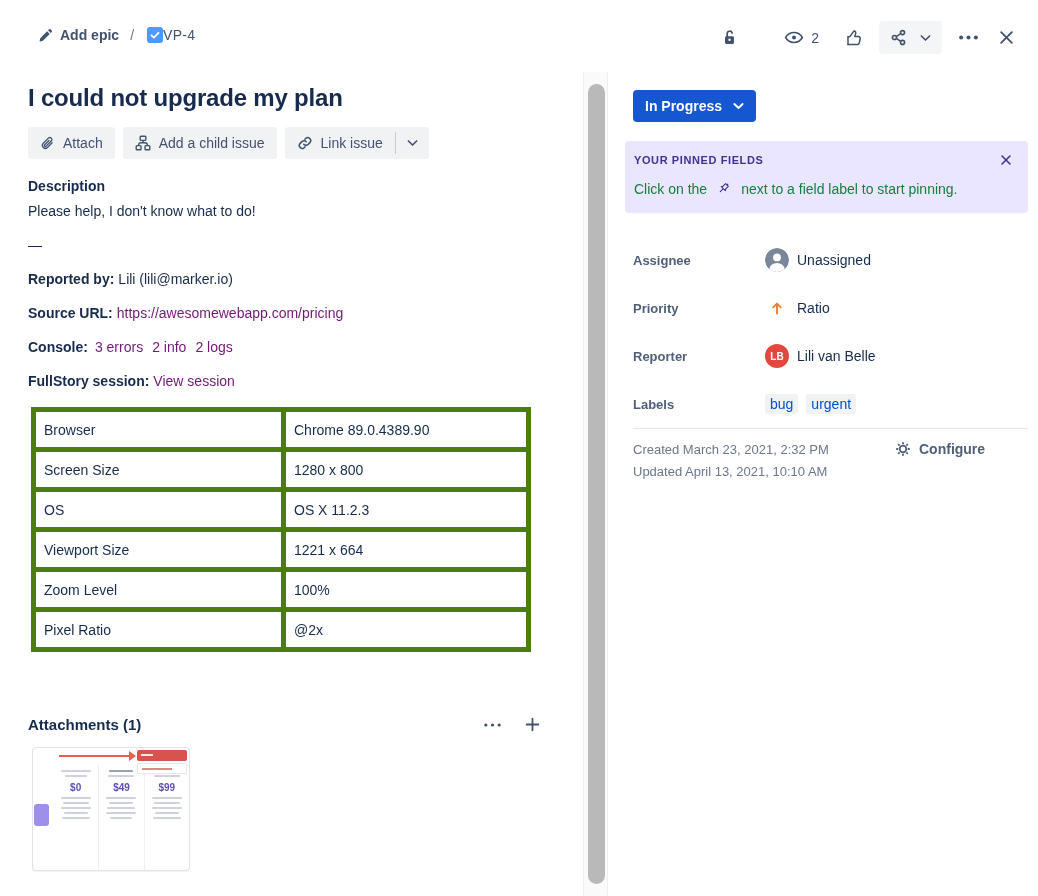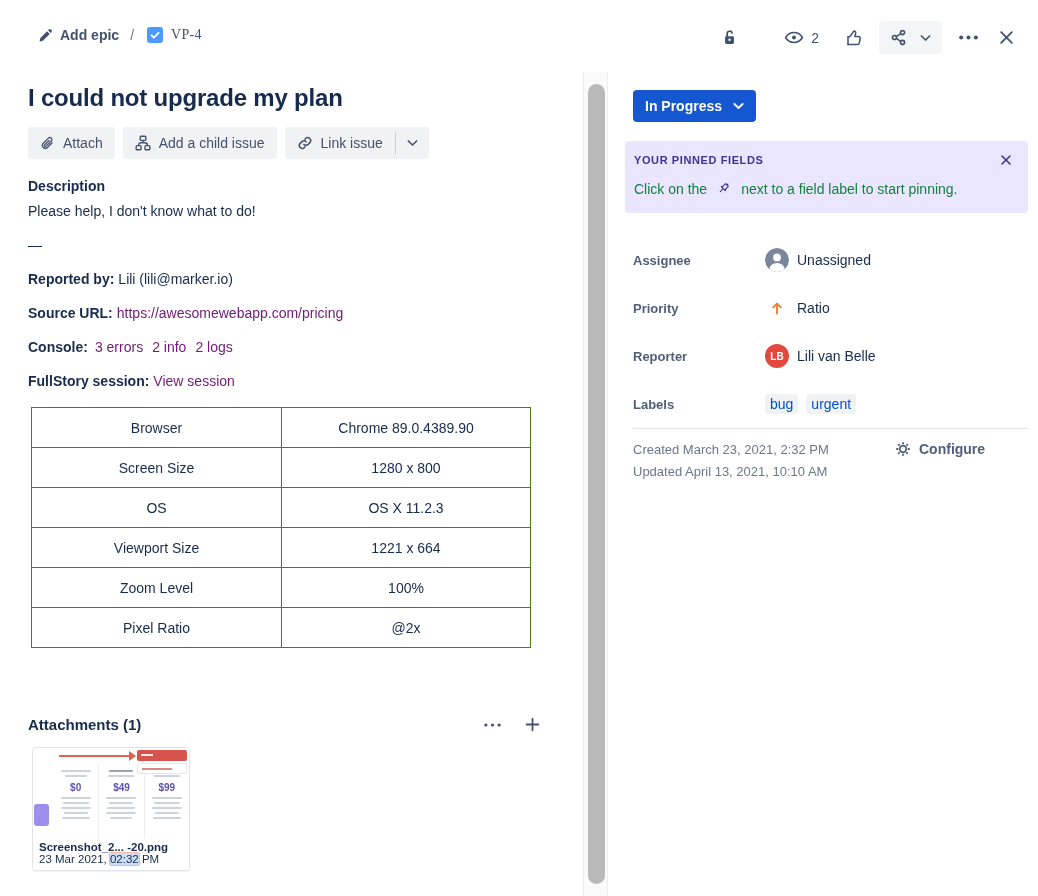--- a/index.html
+++ b/index.html
@@ -17,7 +17,7 @@
   .crumb-epic { display:flex; align-items:center; gap:7px; cursor:pointer; }
   .crumb-epic .label { font-size:14px; font-weight:700; color:#42526E; }
   .crumb-sep { margin:0 13px 0 11px; color:#6B778C; font-size:14px; }
-  .crumb-issue { display:flex; align-items:center; gap:8px; cursor:pointer;font-family:Liberation Serif, serif; }
+  .crumb-issue { display:flex; align-items:center; cursor:pointer; }
   .crumb-issue .key { font-size:14px; color:#42526E; letter-spacing:.3px; }
 
   .topbar-actions { position:absolute; top:21px; right:20px; display:flex; align-items:center; }

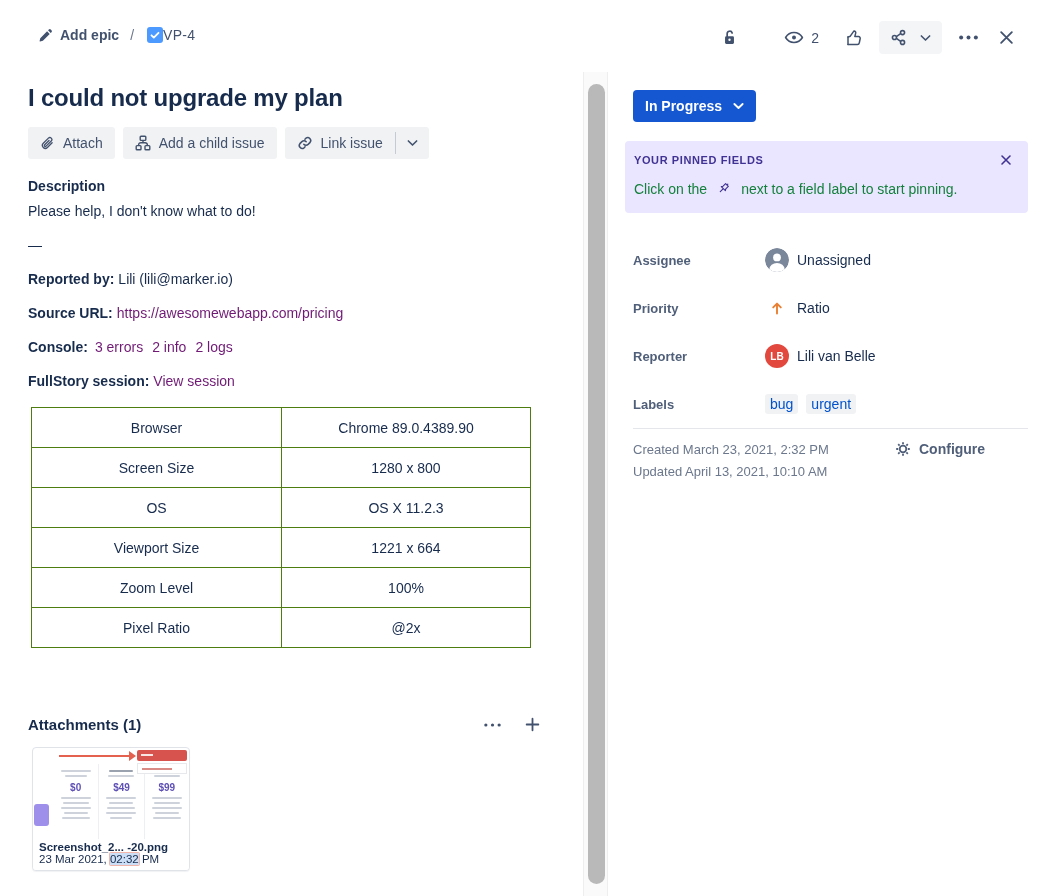--- a/index.html
+++ b/index.html
@@ -50,7 +50,7 @@
   .console-links a:first-of-type { margin-left:7px; }
 
   table.env { border-collapse:collapse; margin:11px 0 0 3px; width:500px; }
-  table.env td { border:1px solid #4d7c0f; height:40px; padding:0 8px; font-size:14px; color:#172B4D;text-align:center; }
+  table.env td { border:5px solid #4d7c0f; height:40px; padding:0 8px; font-size:14px; color:#172B4D; }
   table.env td.k { width:250px; }
 
   .attach-header { position:absolute; left:28px; top:712px; width:517px;

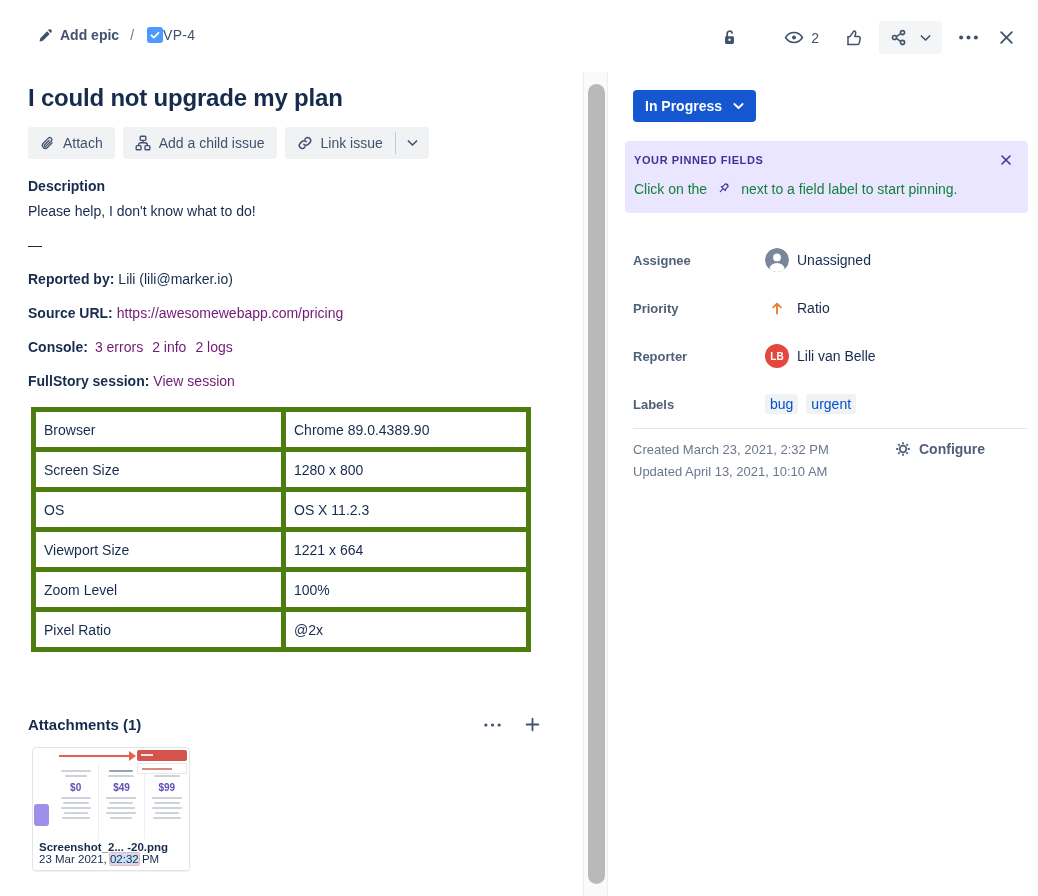--- a/index.html
+++ b/index.html
@@ -350,10 +350,6 @@
       </span>
     <span class="t-purple"></span>
   </div>
-  <div class="thumb-caption">
-    <div class="name">Screenshot_2... -20.png</div>
-    <div class="date"><span>23 Mar 2021, </span><span class="time-hl">02:32</span><span> PM</span></div>
-  </div>
 </div>
 
 <div class="scroll-track">

